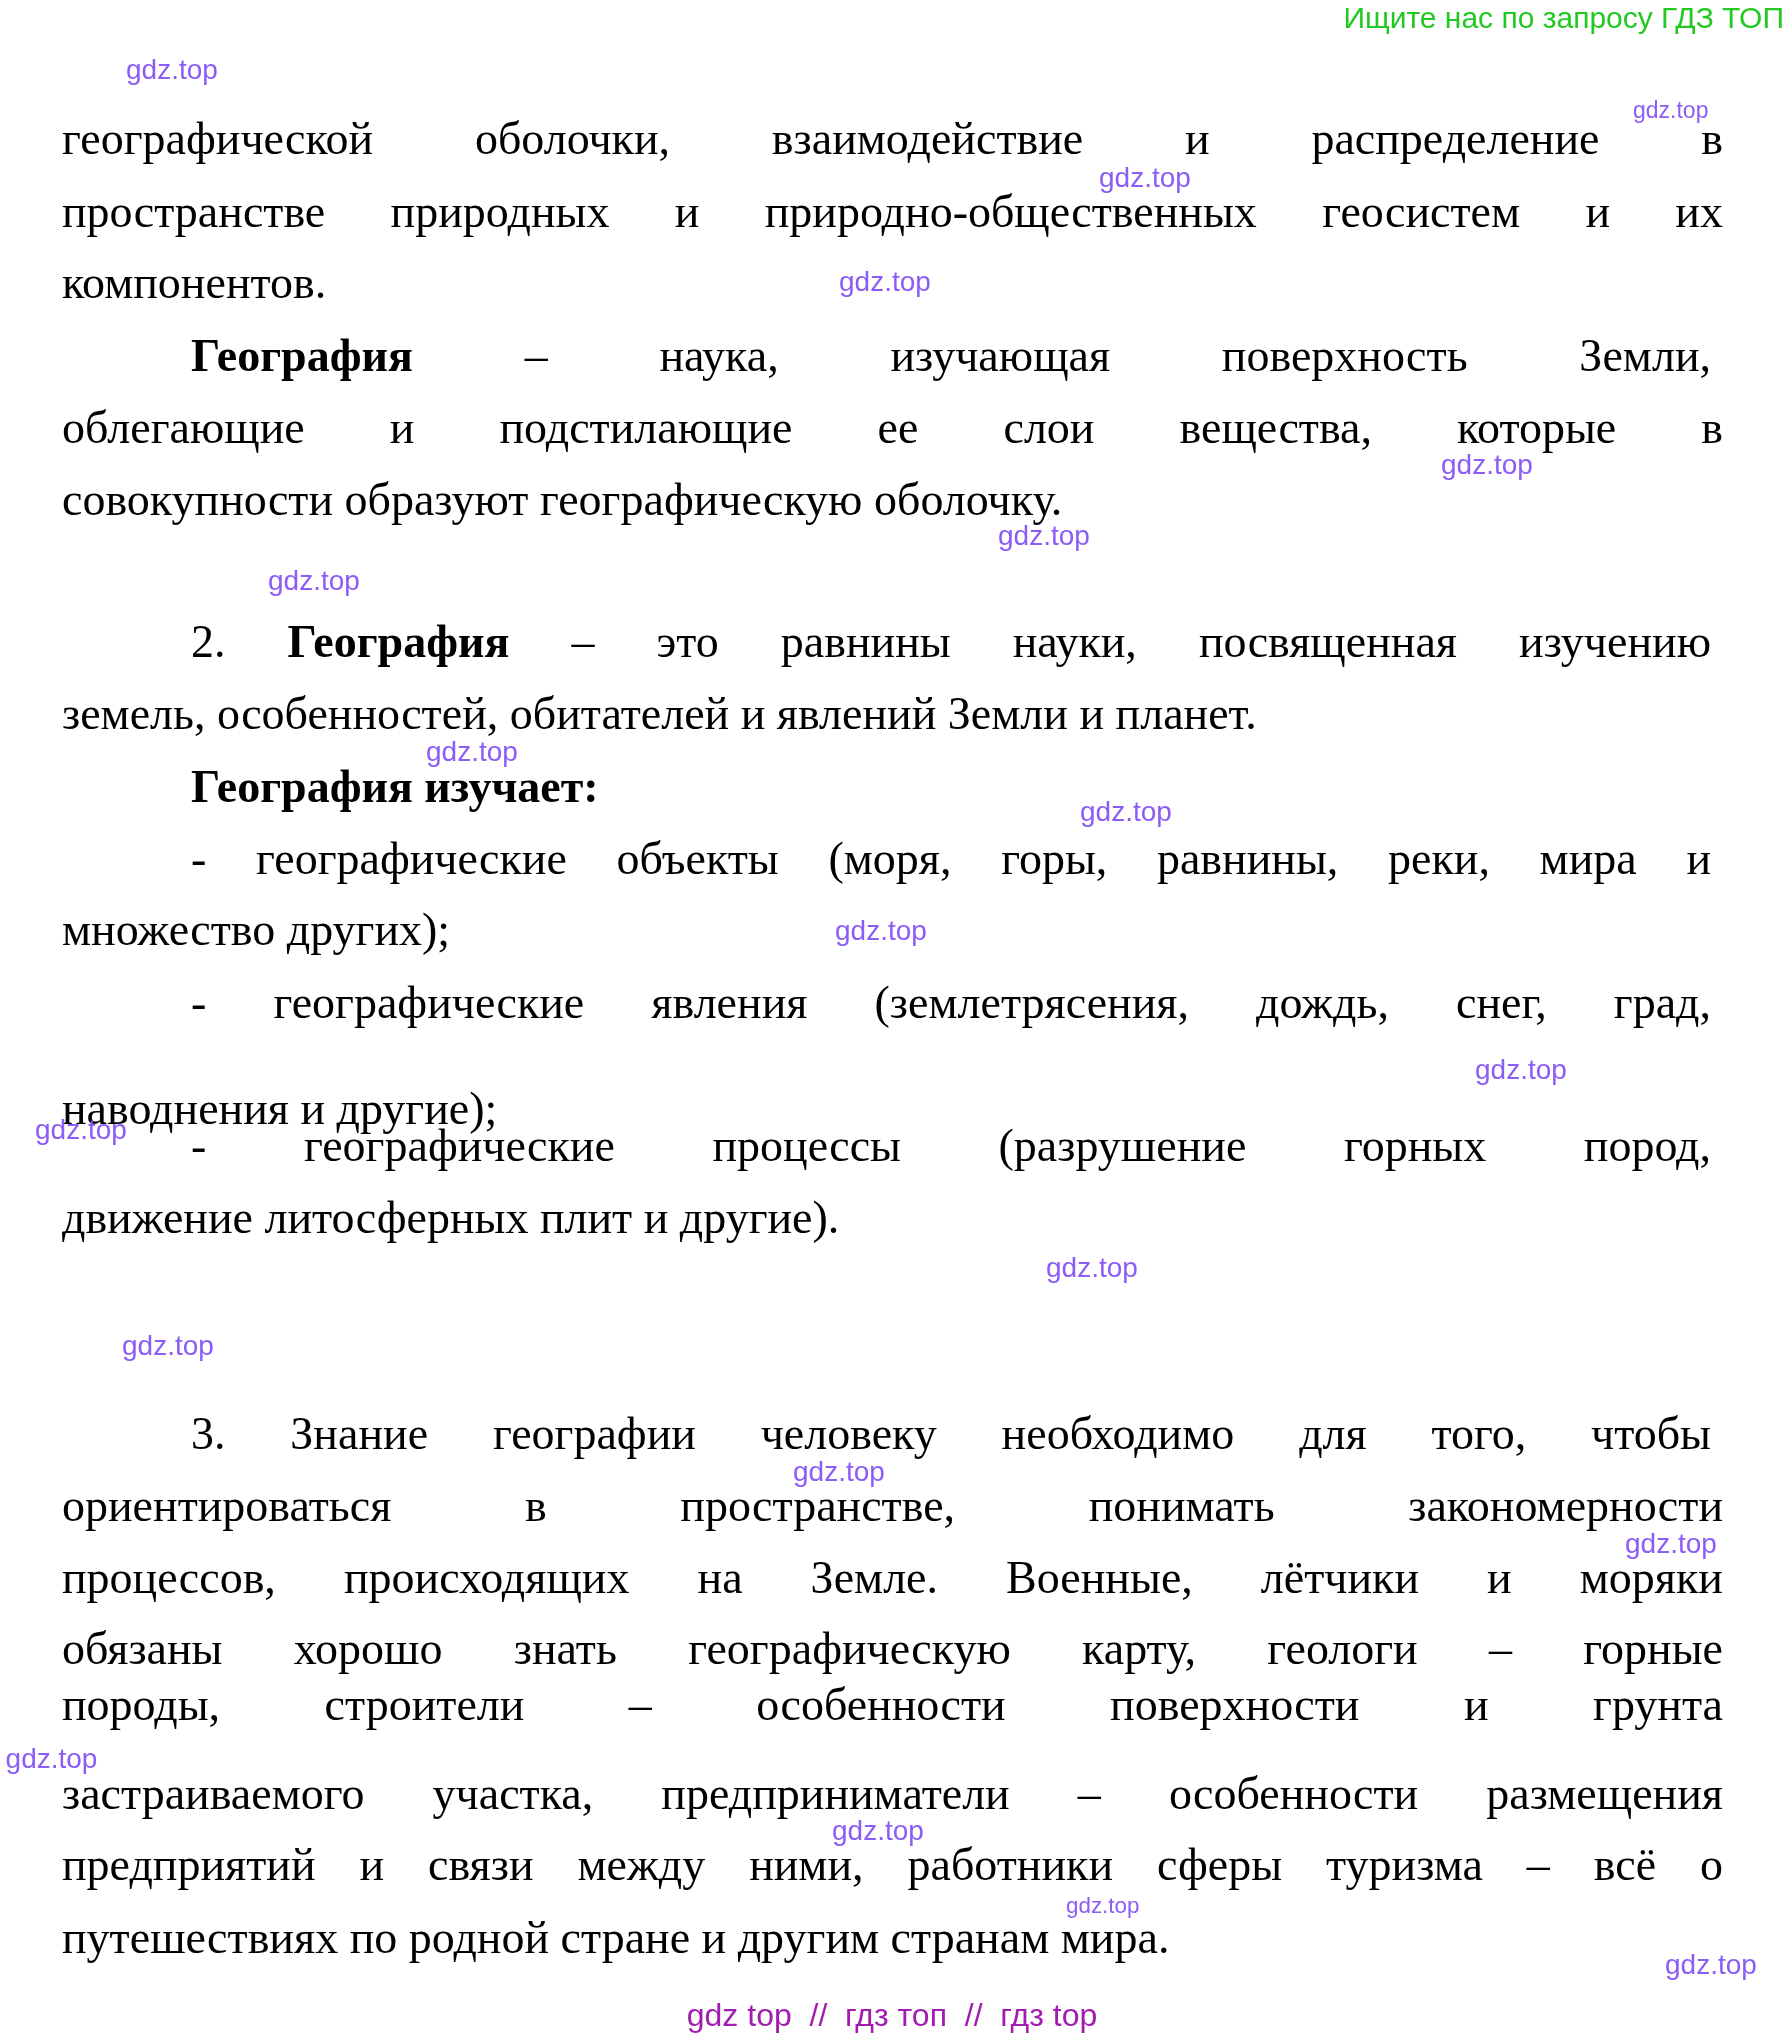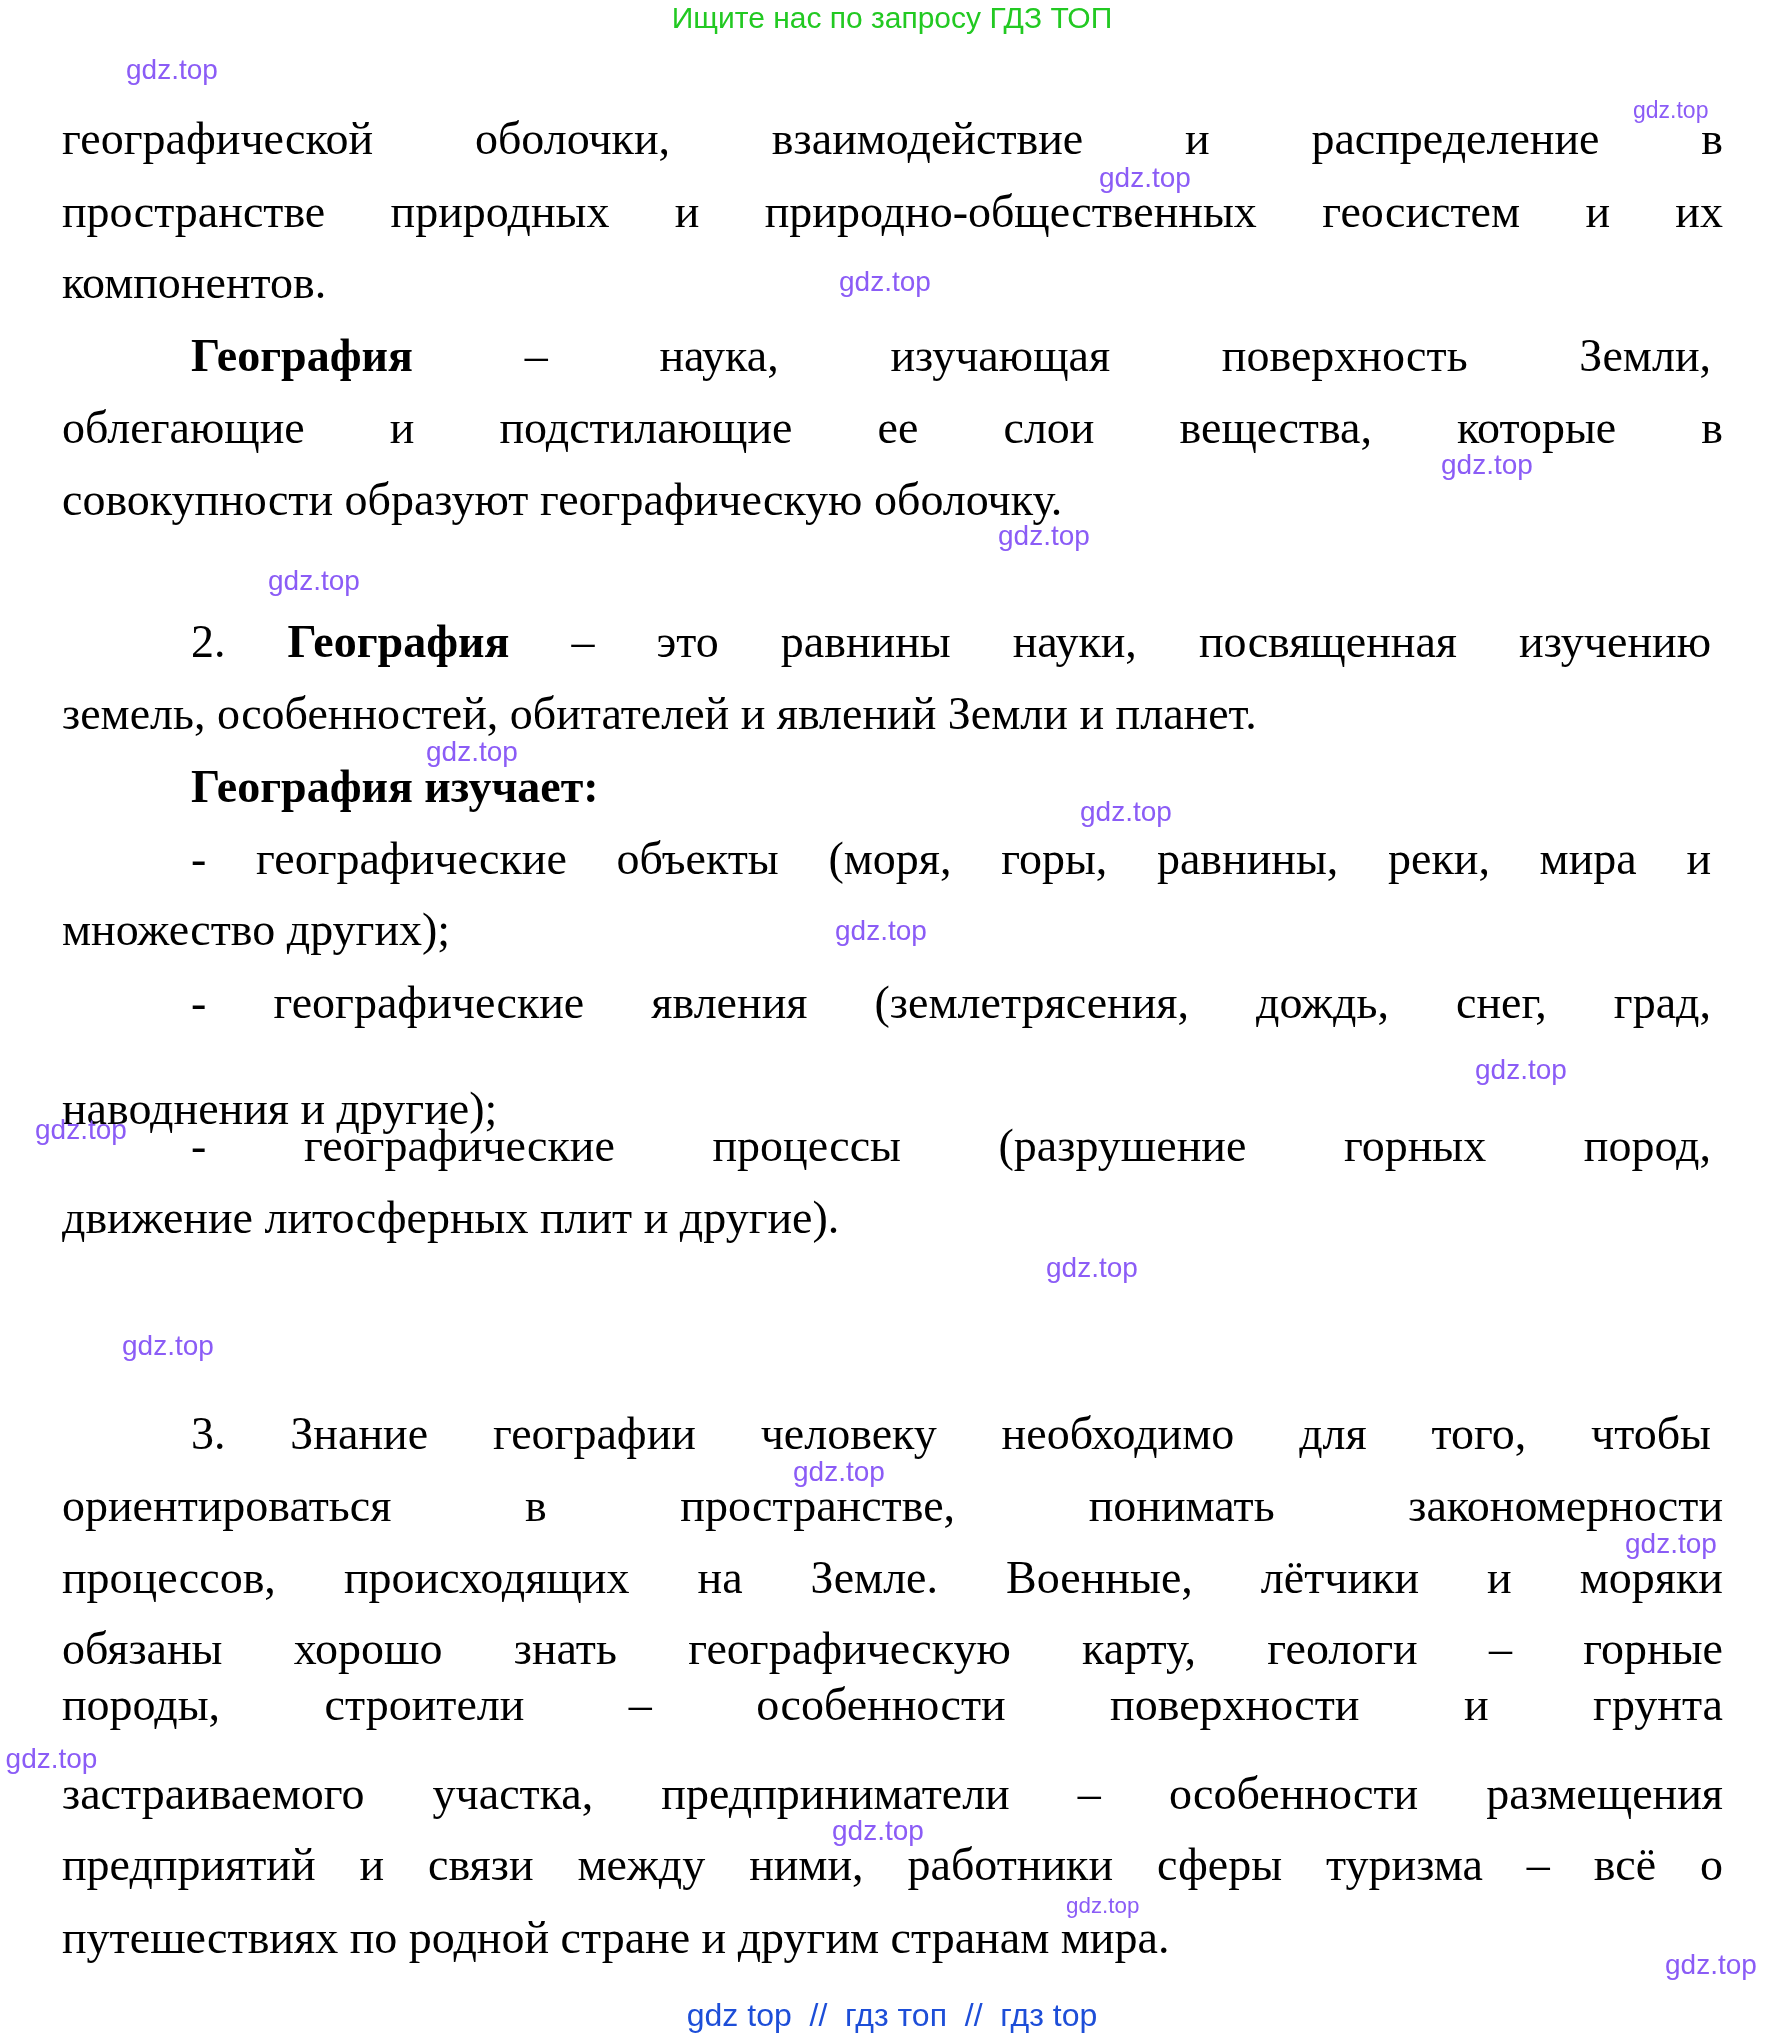--- a/index.html
+++ b/index.html
@@ -5,7 +5,7 @@
   html, body { margin: 0; padding: 0; background: #ffffff; }
   body { width: 1784px; height: 2040px; position: relative; overflow: hidden; }
   .header {
-    position: absolute; left: 0; top: 0; width: 1784px; text-align: center;
+    position: absolute; left: 0; top: 0; width: 1784px; text-align: right;
     font-family: "Liberation Sans", sans-serif; font-size: 30px; line-height: 35px;
     color: #22c922;
   }

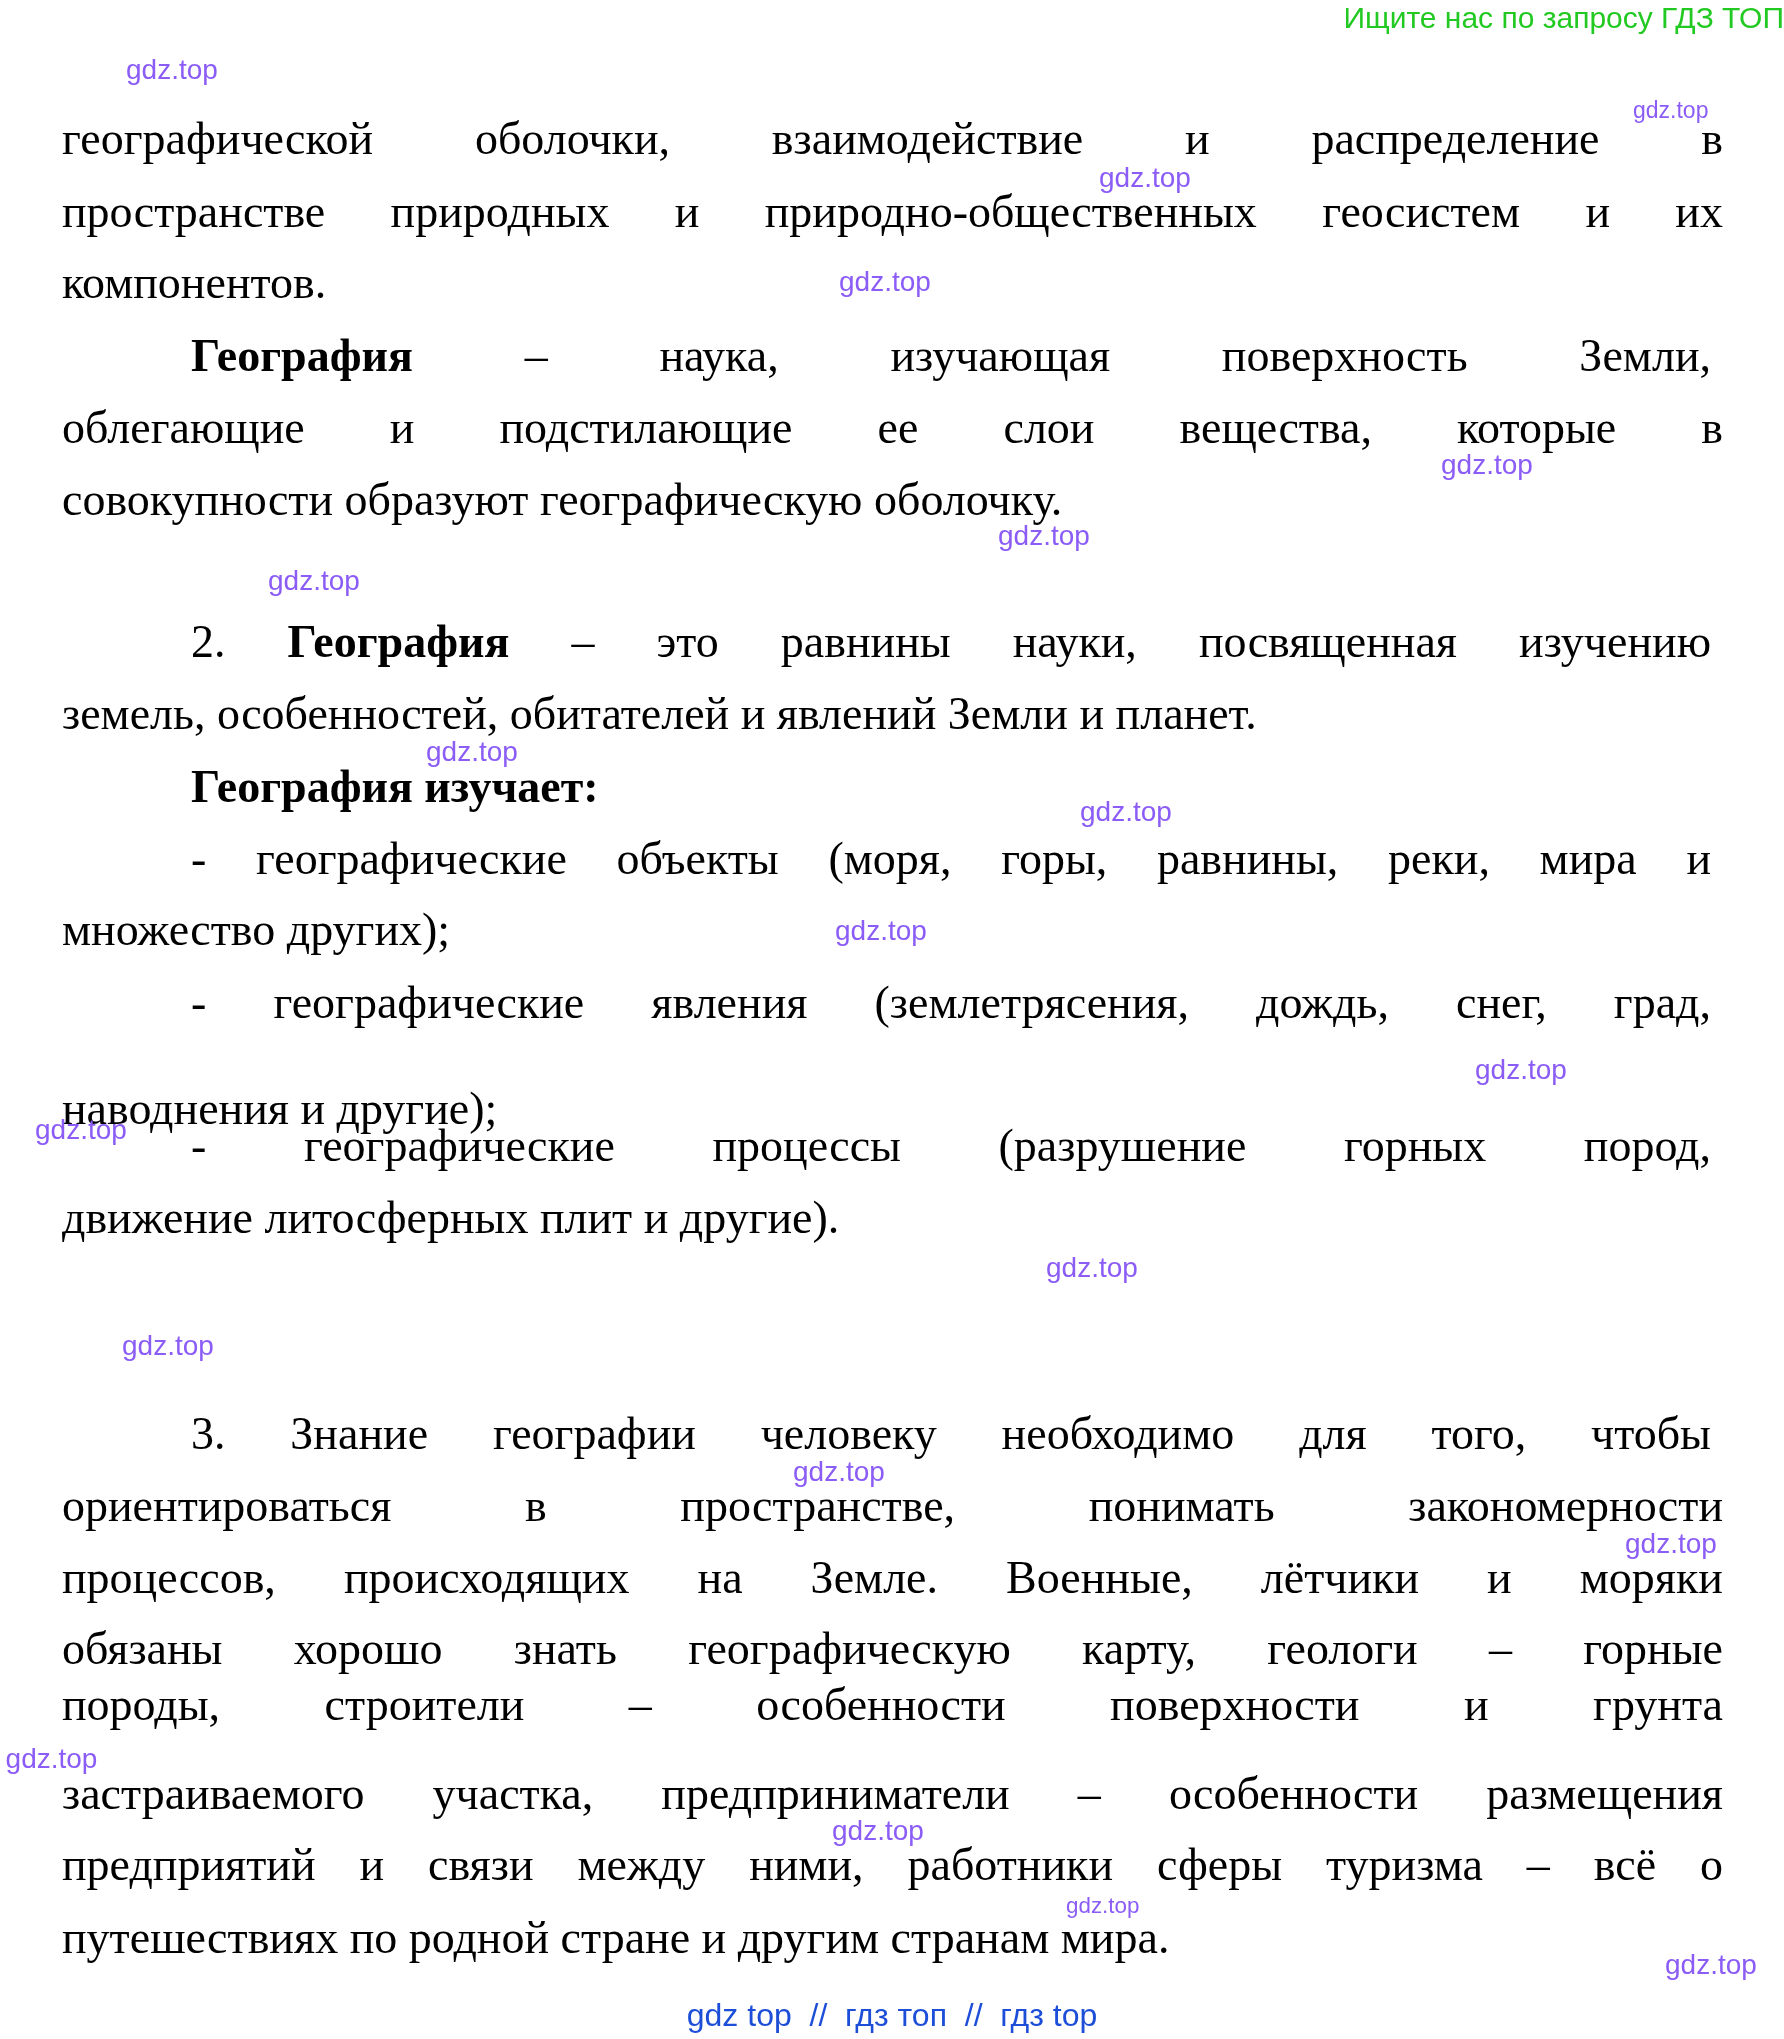--- a/index.html
+++ b/index.html
@@ -12,7 +12,7 @@
   .footer {
     position: absolute; left: 0; top: 1995px; width: 1784px; text-align: center;
     font-family: "Liberation Sans", sans-serif; font-size: 32px; line-height: 41px;
-    color: #1d4ed8; white-space: pre;
+    color: #a21caf; white-space: pre;
   }
   .line {
     position: absolute; left: 62px; width: 1661px;

